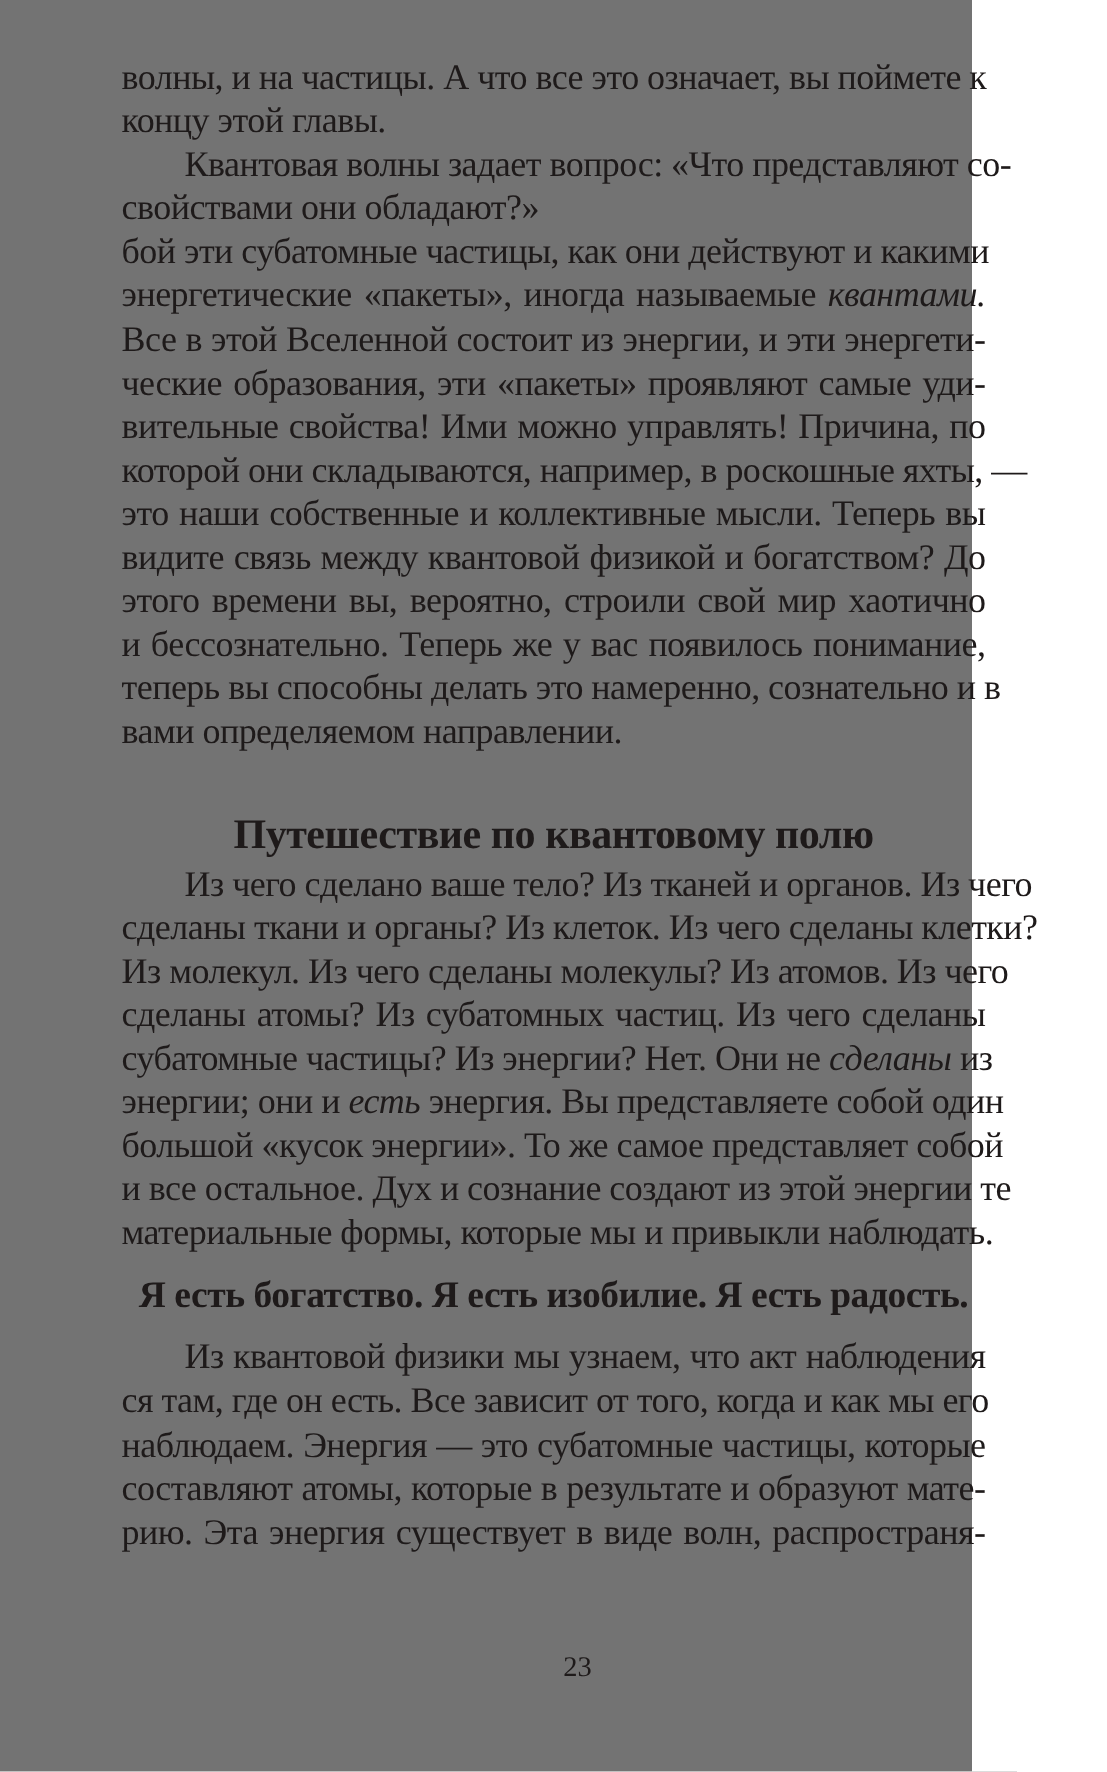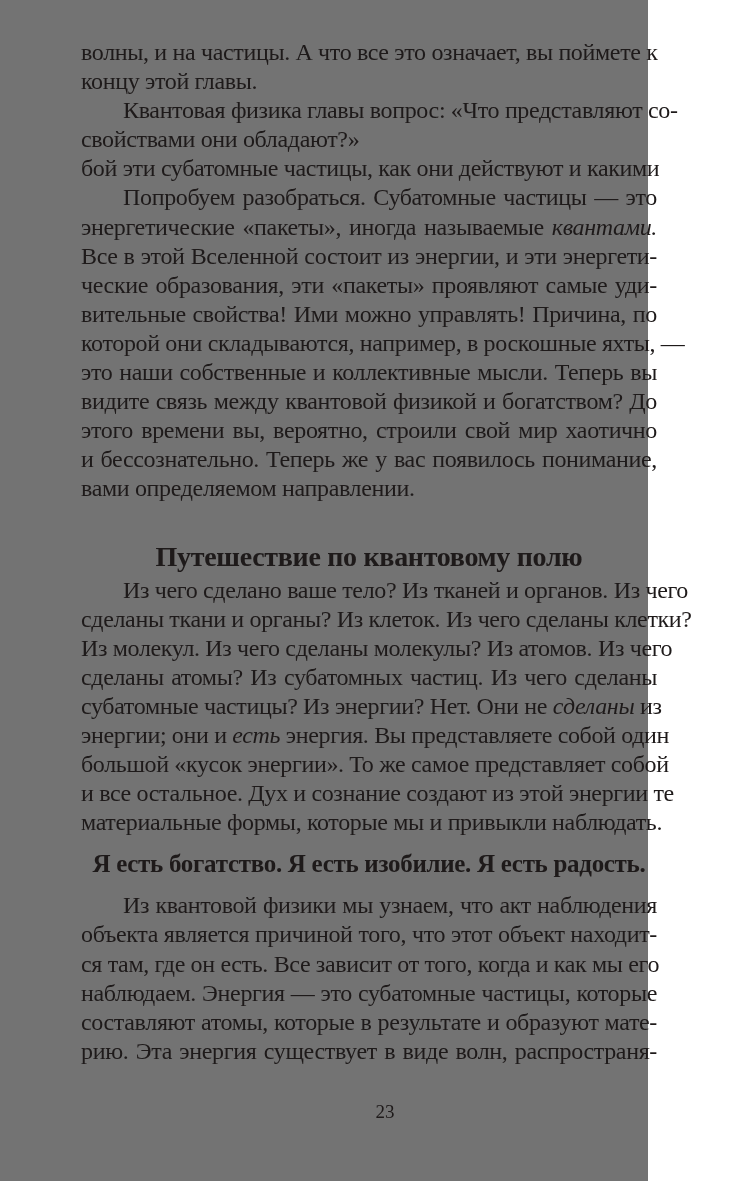--- a/index.html
+++ b/index.html
@@ -40,7 +40,7 @@
     <div class="line">волны, и на частицы. А что все это означает, вы поймете к</div>
     <div class="line last">концу этой главы.</div>
 
-    <div class="line indent">Квантовая физика главы вопрос: «Что представляют со-</div>
+    <div class="line indent">Квантовая волны задает вопрос: «Что представляют со-</div>
     <div class="line last">свойствами они обладают?»</div>
     <div class="line">бой эти субатомные частицы, как они действуют и какими</div>
 

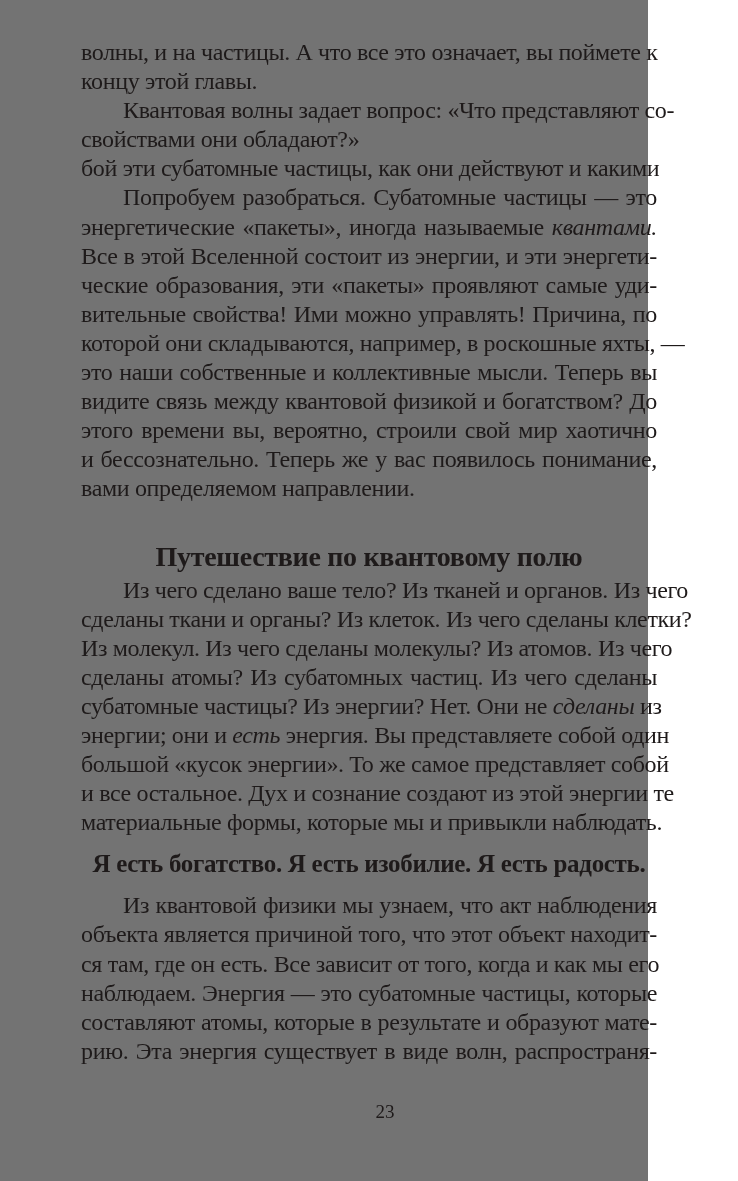--- a/index.html
+++ b/index.html
@@ -44,7 +44,6 @@
     <div class="line last">свойствами они обладают?»</div>
     <div class="line">бой эти субатомные частицы, как они действуют и какими</div>
 
-    <div class="line indent">Попробуем разобраться. Субатомные частицы — это</div>
     <div class="line"><span>энергетические «пакеты», иногда называемые </span><em>квантами.</em></div>
     <div class="line">Все в этой Вселенной состоит из энергии, и эти энергети-</div>
     <div class="line">ческие образования, эти «пакеты» проявляют самые уди-</div>

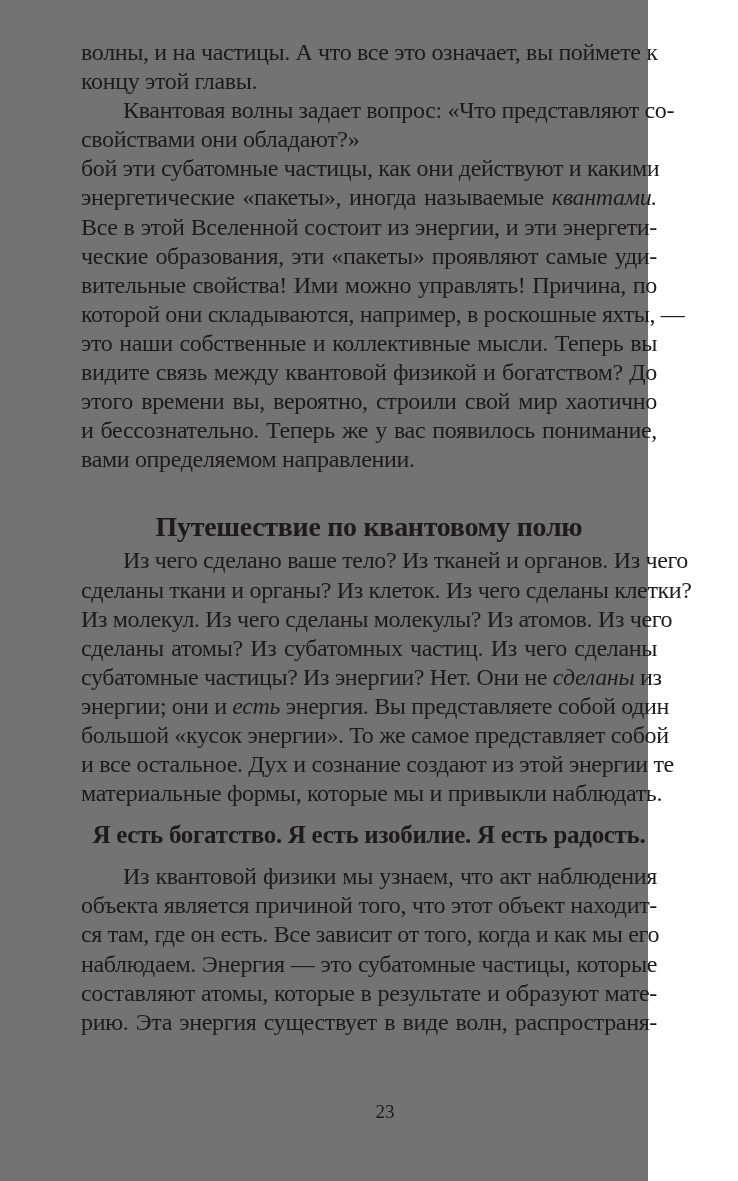--- a/index.html
+++ b/index.html
@@ -53,6 +53,7 @@
     <div class="line">видите связь между квантовой физикой и богатством? До</div>
     <div class="line">этого времени вы, вероятно, строили свой мир хаотично</div>
     <div class="line">и бессознательно. Теперь же у вас появилось понимание,</div>
+    <div class="line">теперь вы способны делать это намеренно, сознательно и в</div>
     <div class="line last">вами определяемом направлении.</div>
 
     <div class="heading h1">Путешествие по квантовому полю</div>

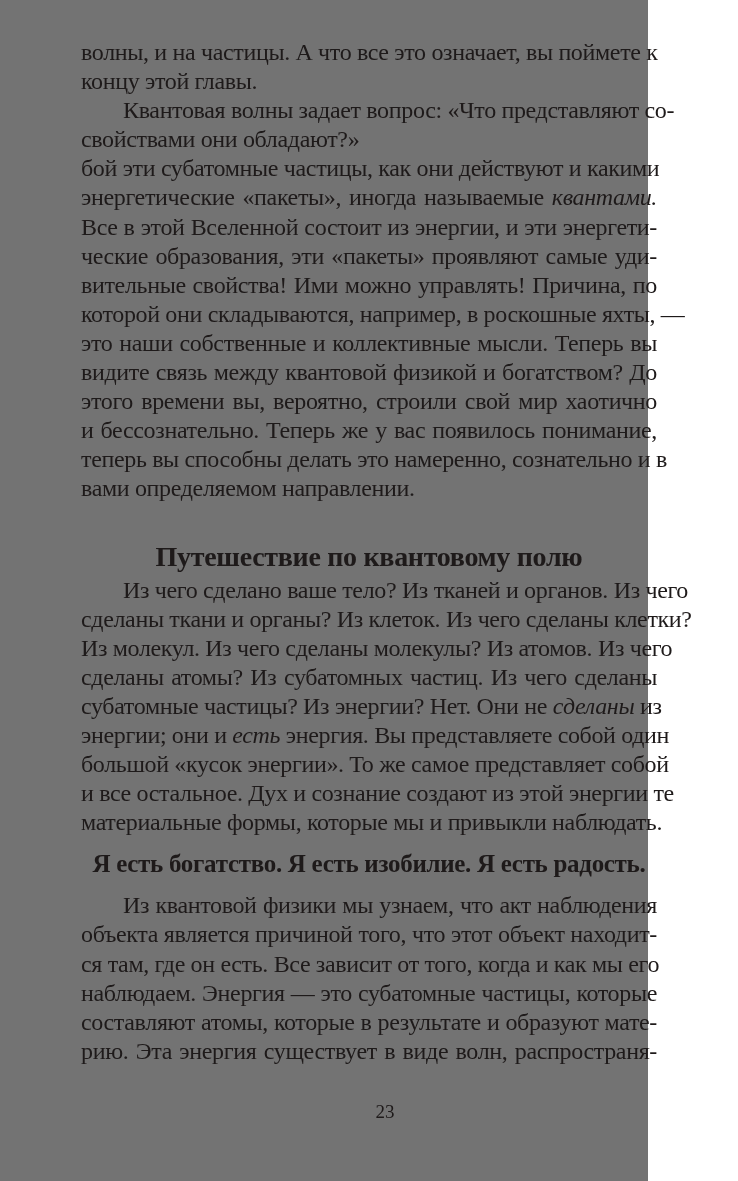--- a/index.html
+++ b/index.html
@@ -71,7 +71,6 @@
     <div class="heading h2">Я есть богатство. Я есть изобилие. Я есть радость.</div>
 
     <div class="line indent">Из квантовой физики мы узнаем, что акт наблюдения</div>
-    <div class="line">объекта является причиной того, что этот объект находит-</div>
     <div class="line">ся там, где он есть. Все зависит от того, когда и как мы его</div>
     <div class="line">наблюдаем. Энергия — это субатомные частицы, которые</div>
     <div class="line">составляют атомы, которые в результате и образуют мате-</div>

